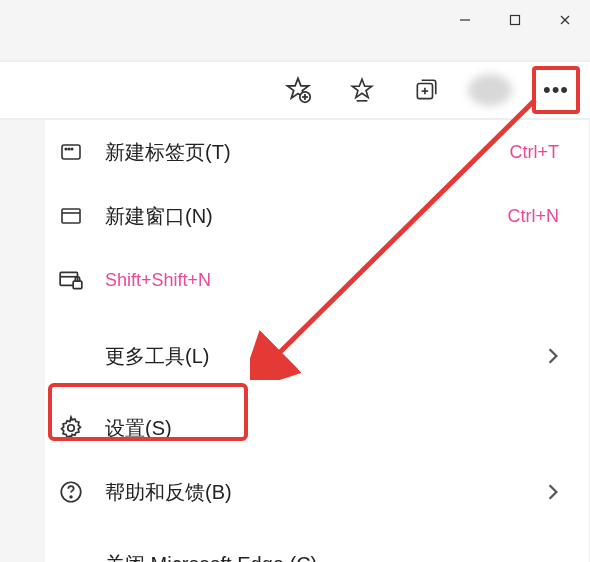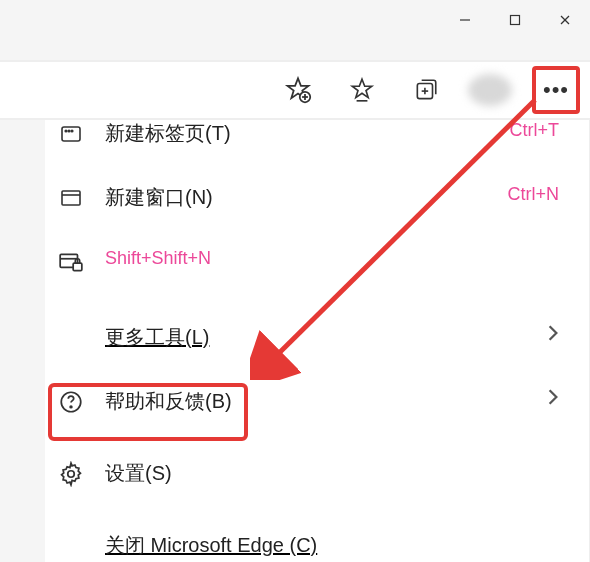--- a/index.html
+++ b/index.html
@@ -79,6 +79,7 @@
     }
     .menu-item {
       display: flex;
+      align-items: center;
       height: 64px;
       padding: 0 30px 0 12px;
       position: relative;

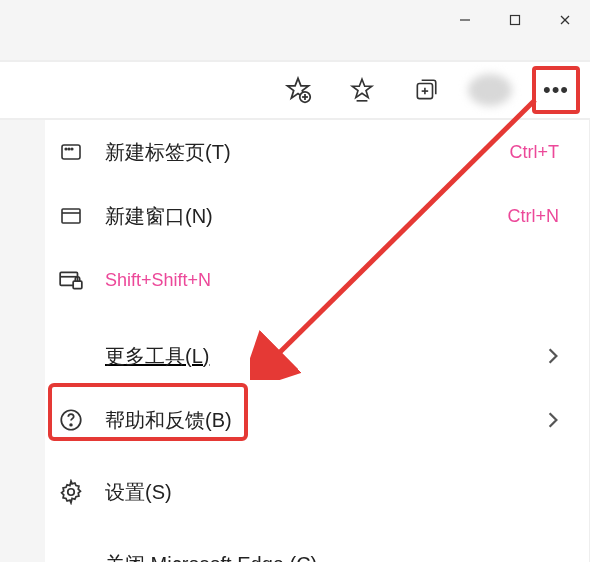--- a/index.html
+++ b/index.html
@@ -108,7 +108,7 @@
       font-size: 18px;
       color: #555;
     }
-    .indent { padding-left: 60px; text-decoration: underline; }
+    .indent { padding-left: 60px; }
     .settings-highlight {
       position: absolute;
       left: 48px;

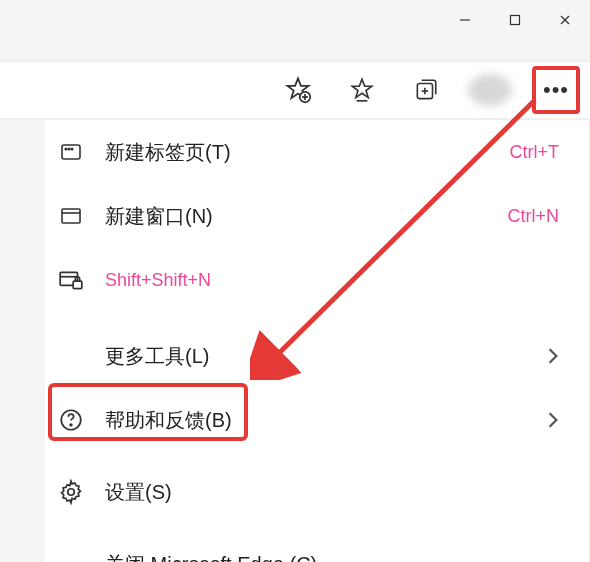--- a/index.html
+++ b/index.html
@@ -227,6 +227,16 @@
     </span>
   </div>
 
+  <div class="menu-item" style="margin-top:8px">
+    <span class="mi-icon">
+      <svg width="26" height="26" viewBox="0 0 24 24" fill="none" stroke="#333" stroke-width="1.6">
+        <circle cx="12" cy="12" r="3"></circle>
+        <path d="M12 2l1 2.5 2.6-.8 1 2.4 2.7.6-.6 2.7 2 1.8-2 1.8.6 2.7-2.7.6-1 2.4-2.6-.8L12 22l-1-2.5-2.6.8-1-2.4-2.7-.6.6-2.7-2-1.8 2-1.8-.6-2.7 2.7-.6 1-2.4 2.6.8z"></path>
+      </svg>
+    </span>
+    <span class="mi-label">设置(S)</span>
+  </div>
+
   <div class="menu-item">
     <span class="mi-icon">
       <svg width="26" height="26" viewBox="0 0 24 24" fill="none" stroke="#333" stroke-width="1.6">
@@ -241,16 +251,6 @@
           <path d="M2 2l6 6-6 6"></path>
         </svg>
     </span>
-  </div>
-
-  <div class="menu-item" style="margin-top:8px">
-    <span class="mi-icon">
-      <svg width="26" height="26" viewBox="0 0 24 24" fill="none" stroke="#333" stroke-width="1.6">
-        <circle cx="12" cy="12" r="3"></circle>
-        <path d="M12 2l1 2.5 2.6-.8 1 2.4 2.7.6-.6 2.7 2 1.8-2 1.8.6 2.7-2.7.6-1 2.4-2.6-.8L12 22l-1-2.5-2.6.8-1-2.4-2.7-.6.6-2.7-2-1.8 2-1.8-.6-2.7 2.7-.6 1-2.4 2.6.8z"></path>
-      </svg>
-    </span>
-    <span class="mi-label">设置(S)</span>
   </div>
 
   <div class="menu-item indent" style="margin-top:8px">

